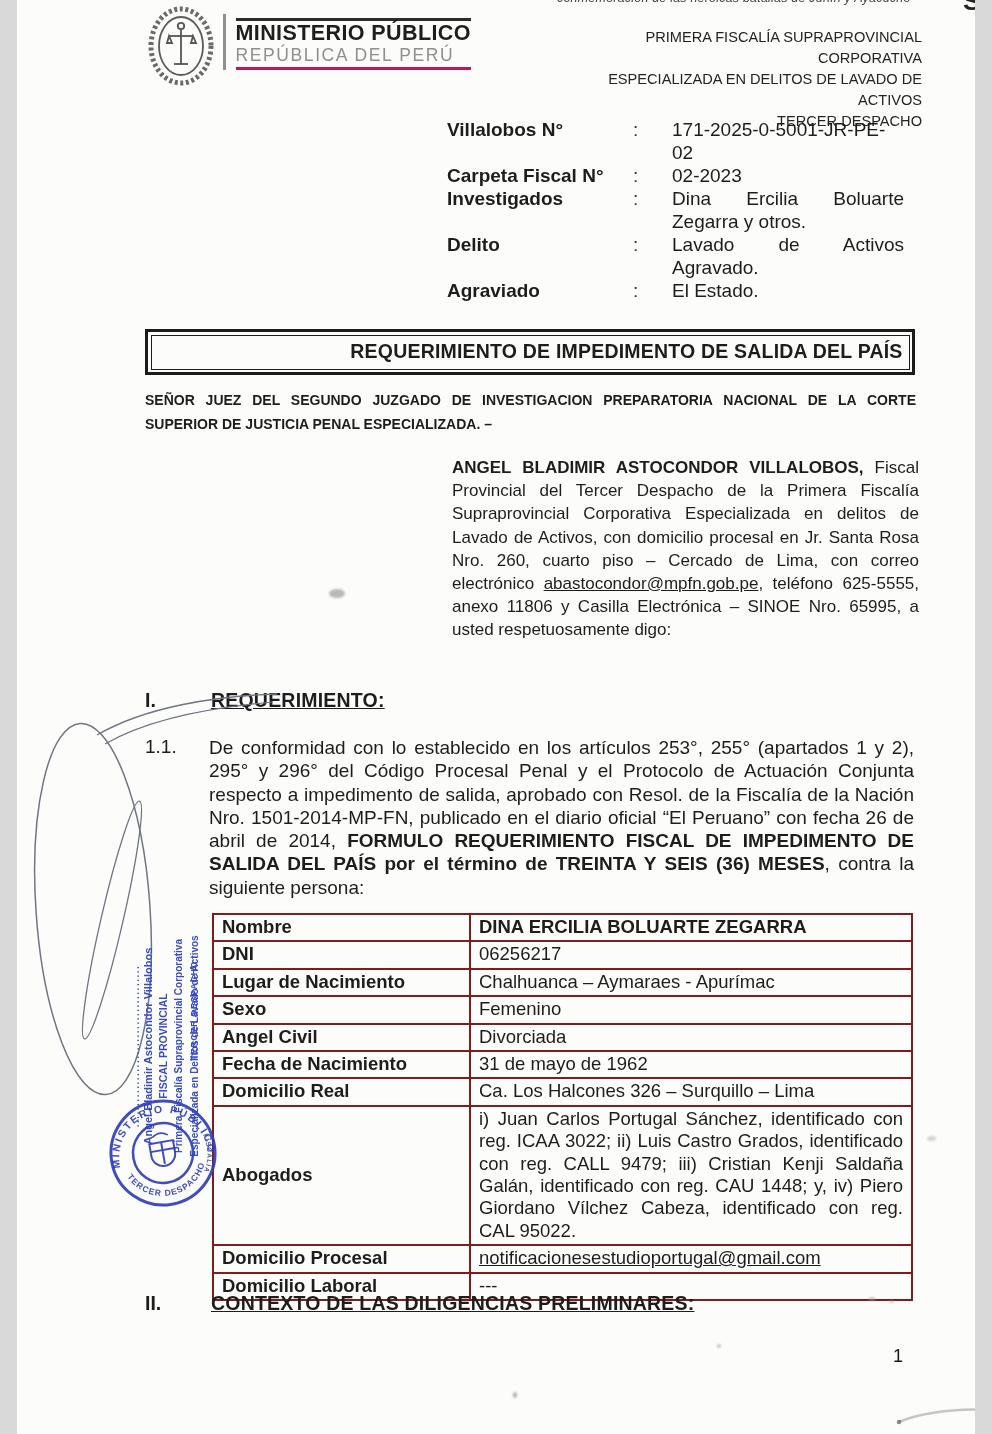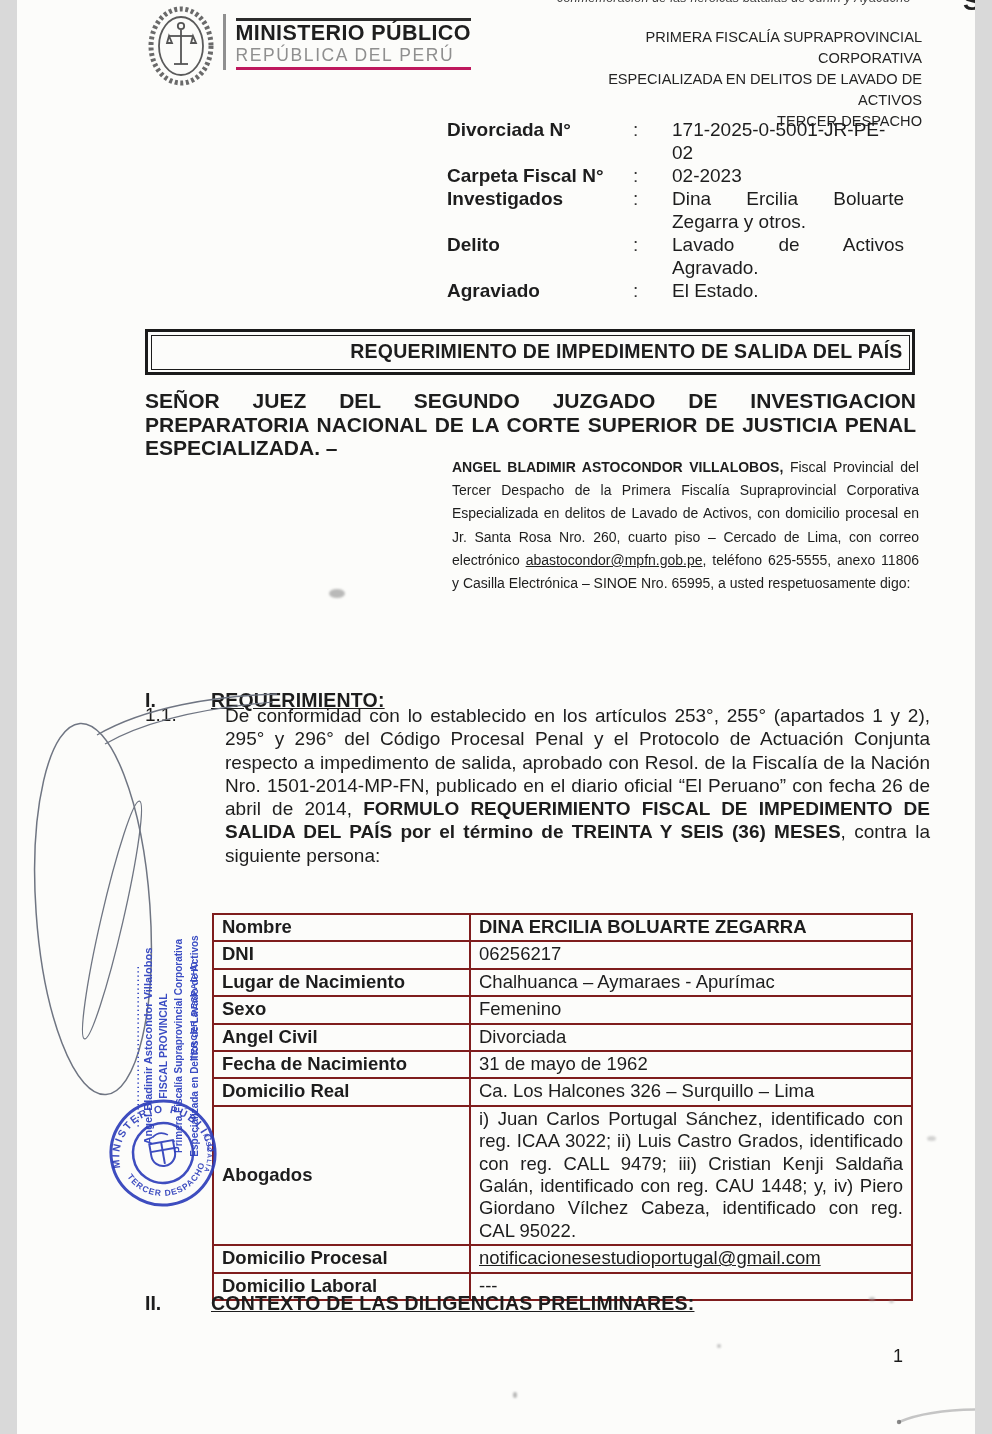--- a/index.html
+++ b/index.html
@@ -132,7 +132,7 @@
 
   <div class="abs caseinfo">
     <div class="ci-row">
-      <div class="ci-label">Divorciada N°</div>
+      <div class="ci-label">Villalobos N°</div>
       <div class="ci-colon">:</div>
       <div class="ci-value">171-2025-0-5001-JR-PE-02</div>
     </div>

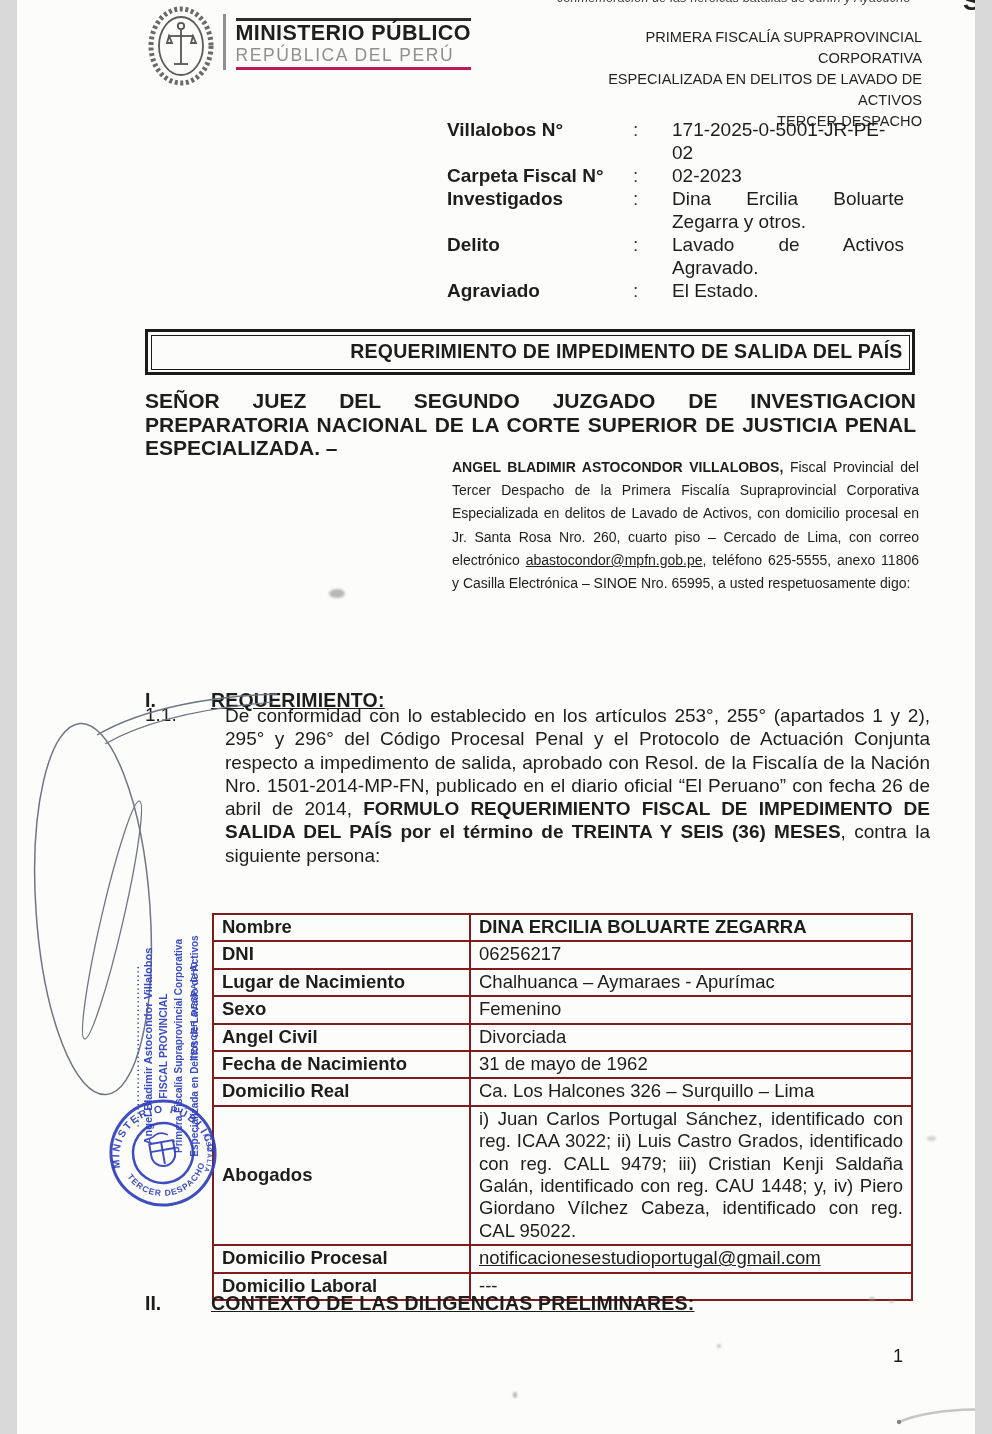--- a/index.html
+++ b/index.html
@@ -39,7 +39,7 @@
   .titlebox-inner { border: 1.6px solid #1b1b1b; text-align: right; font-weight: bold;
                     font-size: 19.5px; padding: 4px 6px 6px; letter-spacing: .2px; }
 
-  .addressee { left: 128px; top: 389px; width: 771px; font-weight: bold; font-size: 21px;
+  .addressee { left: 128px; top: 389px; width: 771px; font-weight: bold; font-size: 14px;
                line-height: 23.6px; text-align: justify; }
 
   .prosecutor { left: 435px; top: 456px; width: 467px; font-size: 14px;

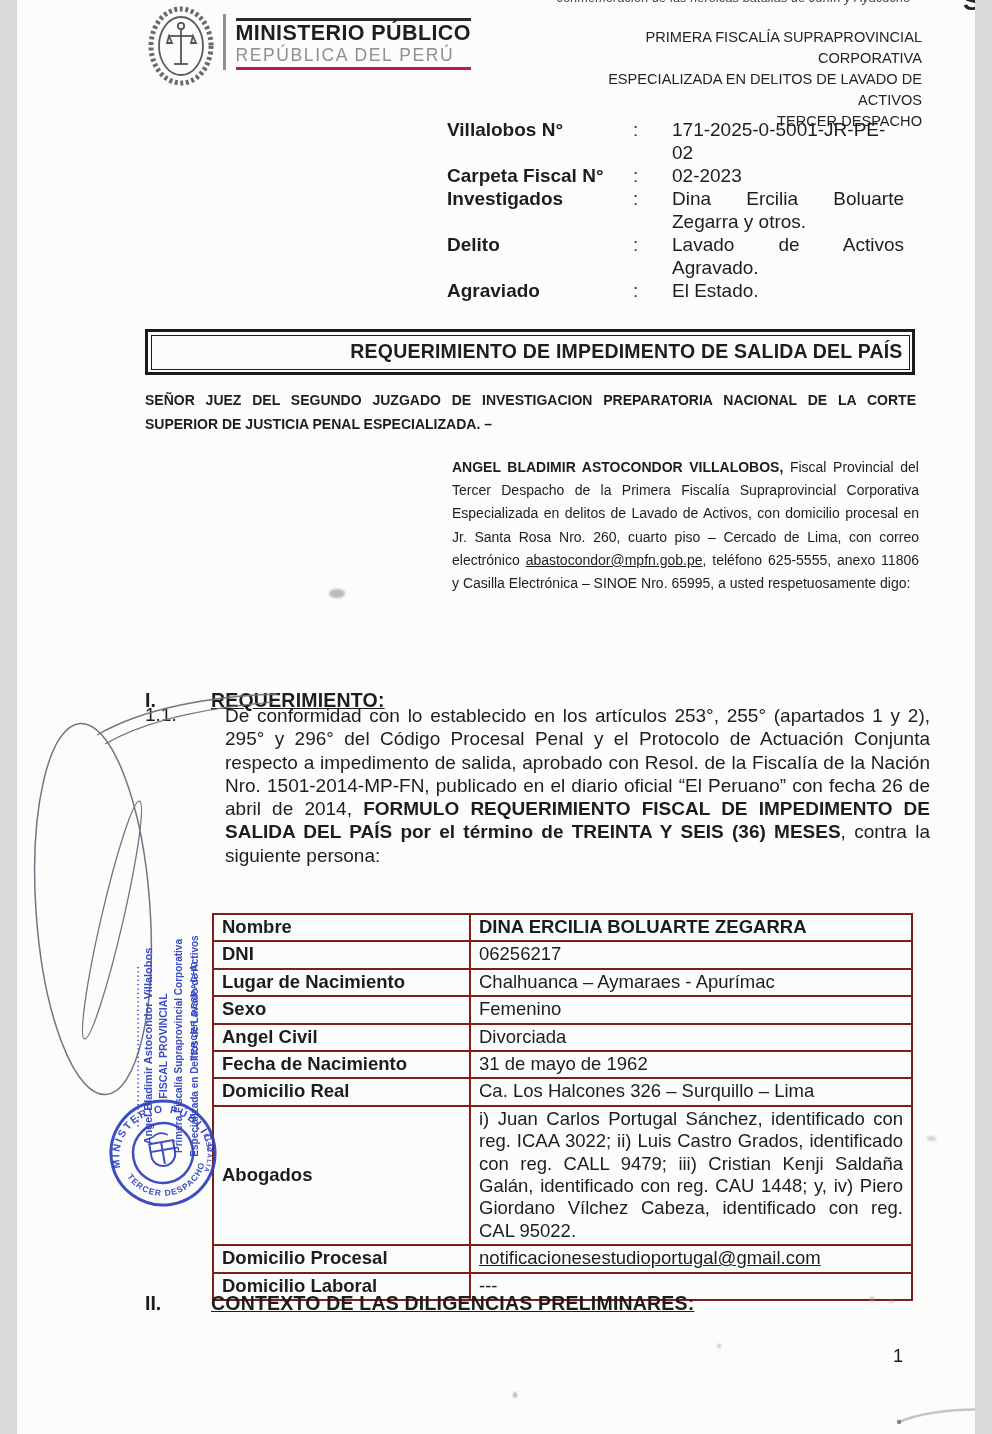--- a/index.html
+++ b/index.html
@@ -42,7 +42,7 @@
   .addressee { left: 128px; top: 389px; width: 771px; font-weight: bold; font-size: 14px;
                line-height: 23.6px; text-align: justify; }
 
-  .prosecutor { left: 435px; top: 456px; width: 467px; font-size: 14px;
+  .prosecutor { left: 435px; top: 456px; width: 467px; font-size: 17px;
                 line-height: 23.2px; text-align: justify; }
   .email-underline { text-decoration: underline; }
 

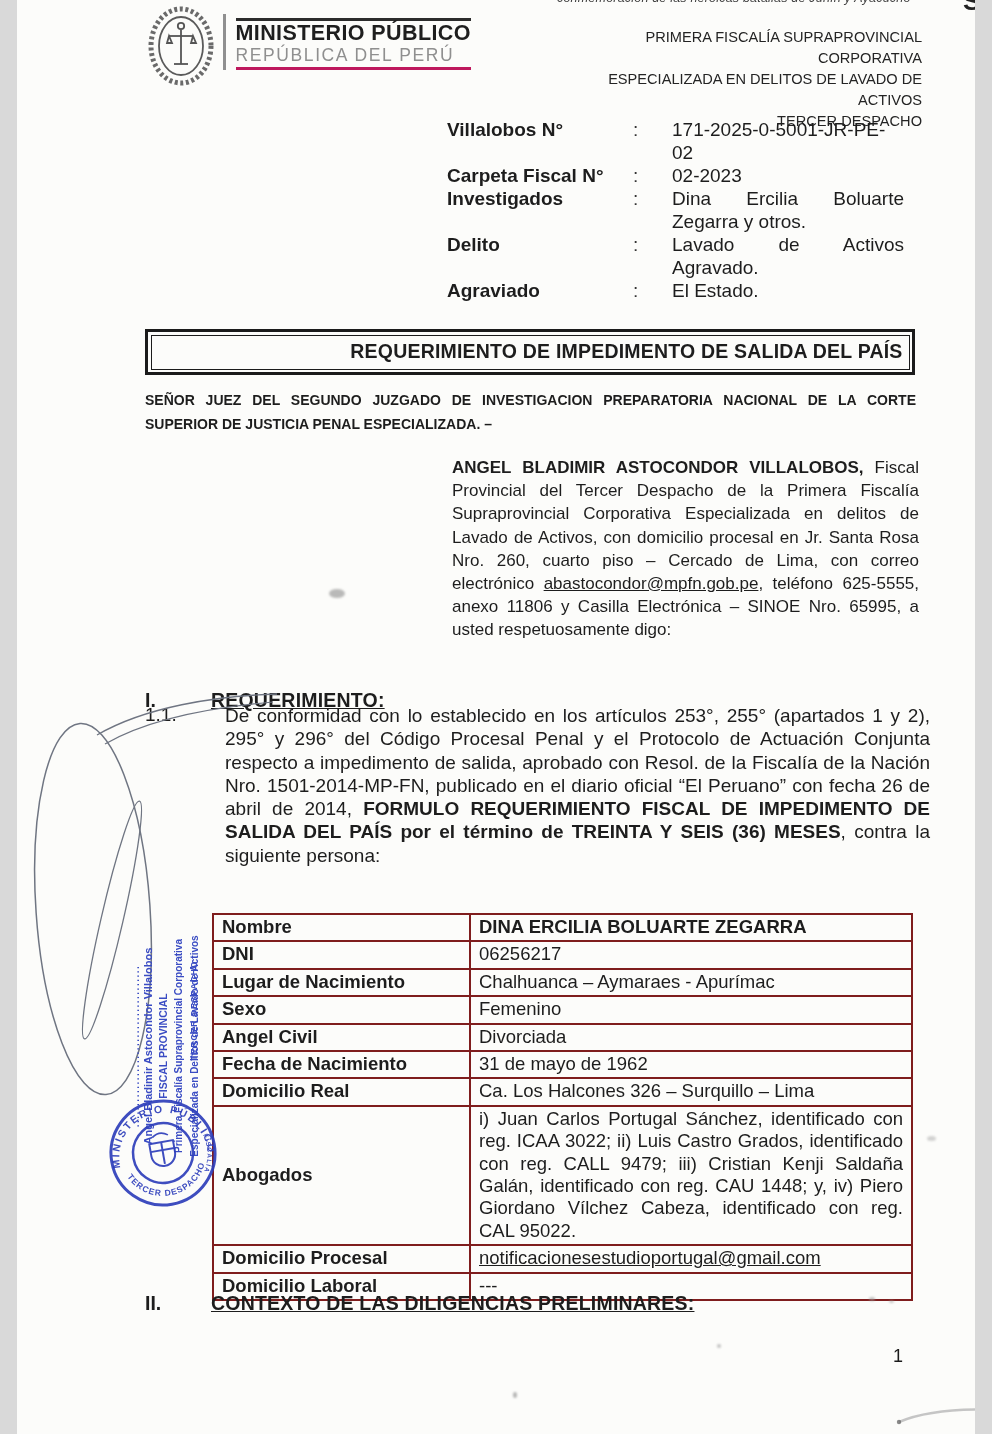--- a/index.html
+++ b/index.html
@@ -52,7 +52,7 @@
   .sec1 { left: 128px; top: 689px; }
   .sec2 { left: 128px; top: 1292px; }
 
-  .para11 { left: 128px; top: 704px; display: flex; gap: 16px; }
+  .para11 { left: 128px; top: 736px; display: flex; }
   .para-num { width: 64px; flex: none; font-size: 19px; }
   .para-body { width: 705px; font-size: 19px; line-height: 23.3px; text-align: justify; }
 

